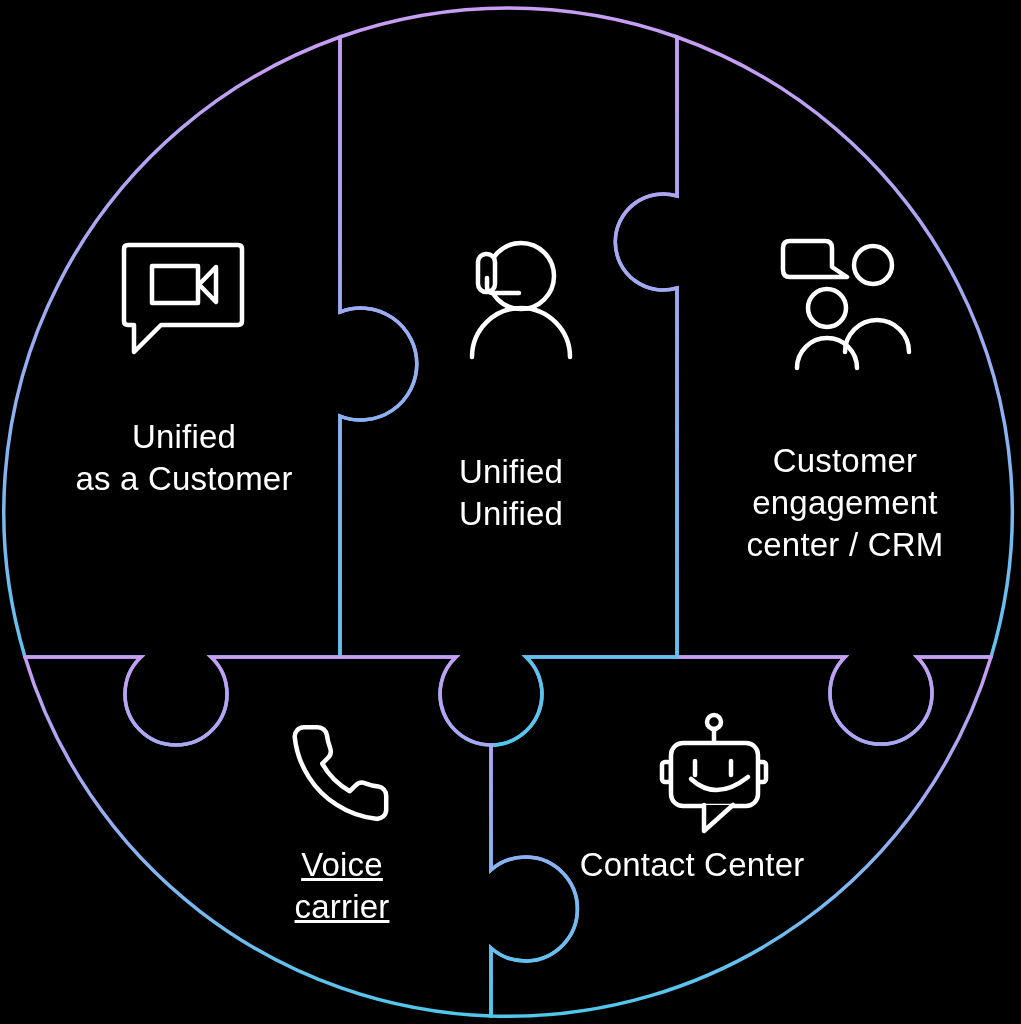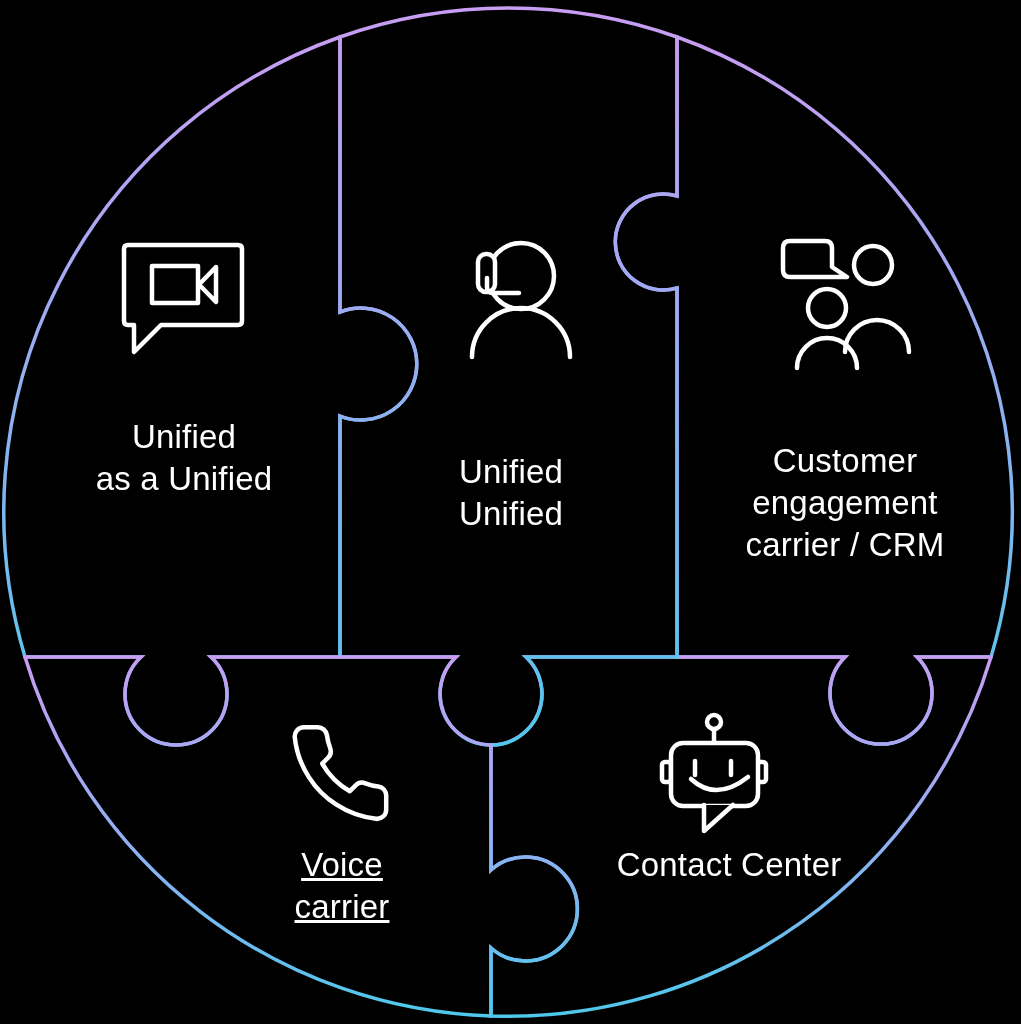--- a/index.html
+++ b/index.html
@@ -92,7 +92,7 @@
 
   <div class="label" style="left:184px; top:416px;">
     <div>Unified</div>
-    <div>as a Unified</div>
+    <div>as a Customer</div>
   </div>
 
   <div class="label" style="left:511px; top:451px;">

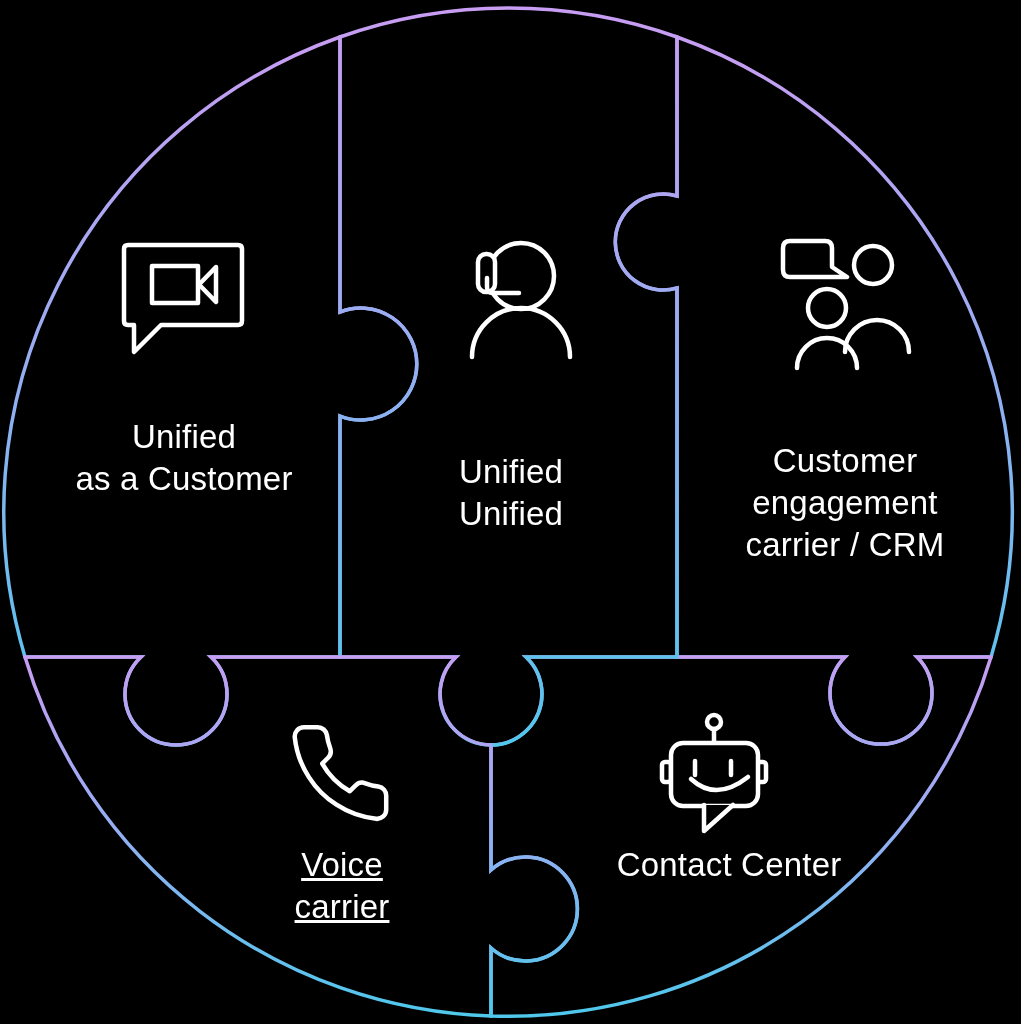--- a/index.html
+++ b/index.html
@@ -103,7 +103,7 @@
   <div class="label" style="left:845px; top:440px;">
     <div>Customer</div>
     <div>engagement</div>
-    <div>carrier / CRM</div>
+    <div>center / CRM</div>
   </div>
 
   <div class="label" style="left:342px; top:844px;text-decoration:underline;">

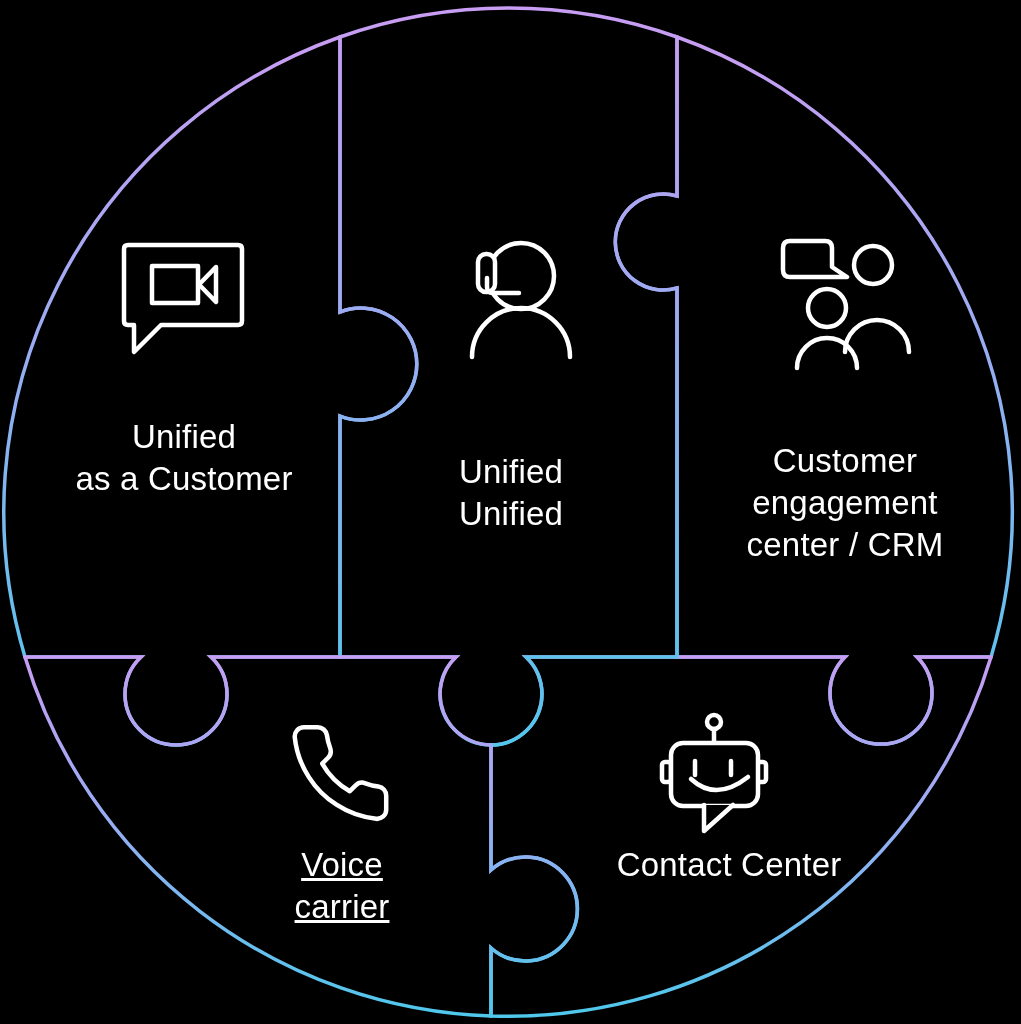--- a/index.html
+++ b/index.html
@@ -111,7 +111,7 @@
     <div>carrier</div>
   </div>
 
-  <div class="label" style="left:729px; top:844px;text-align:right;">
+  <div class="label" style="left:692px; top:844px;text-align:right;">
     <div>Contact Center</div>
   </div>
 

